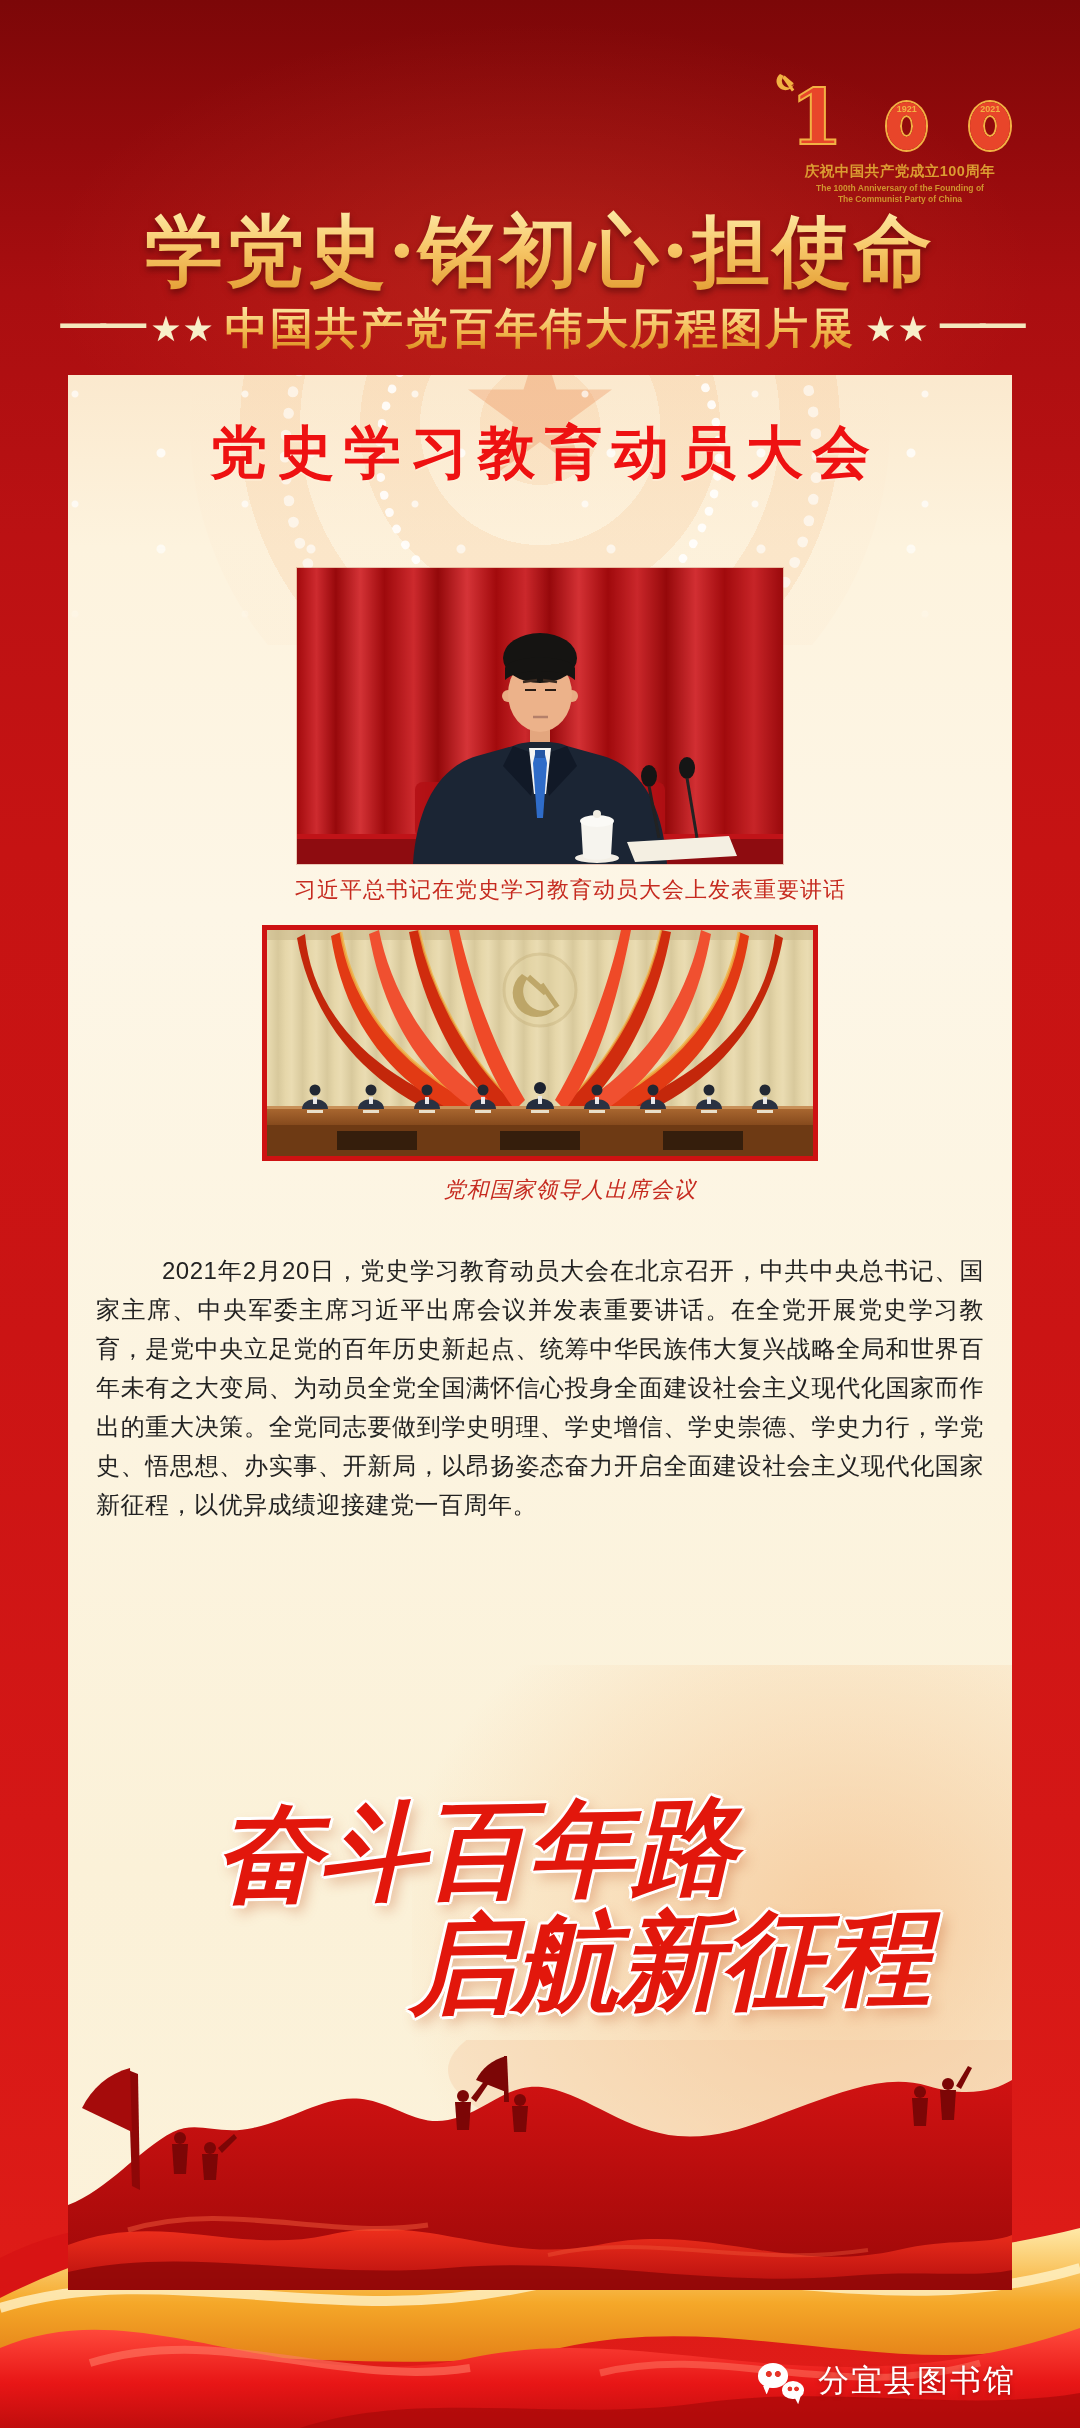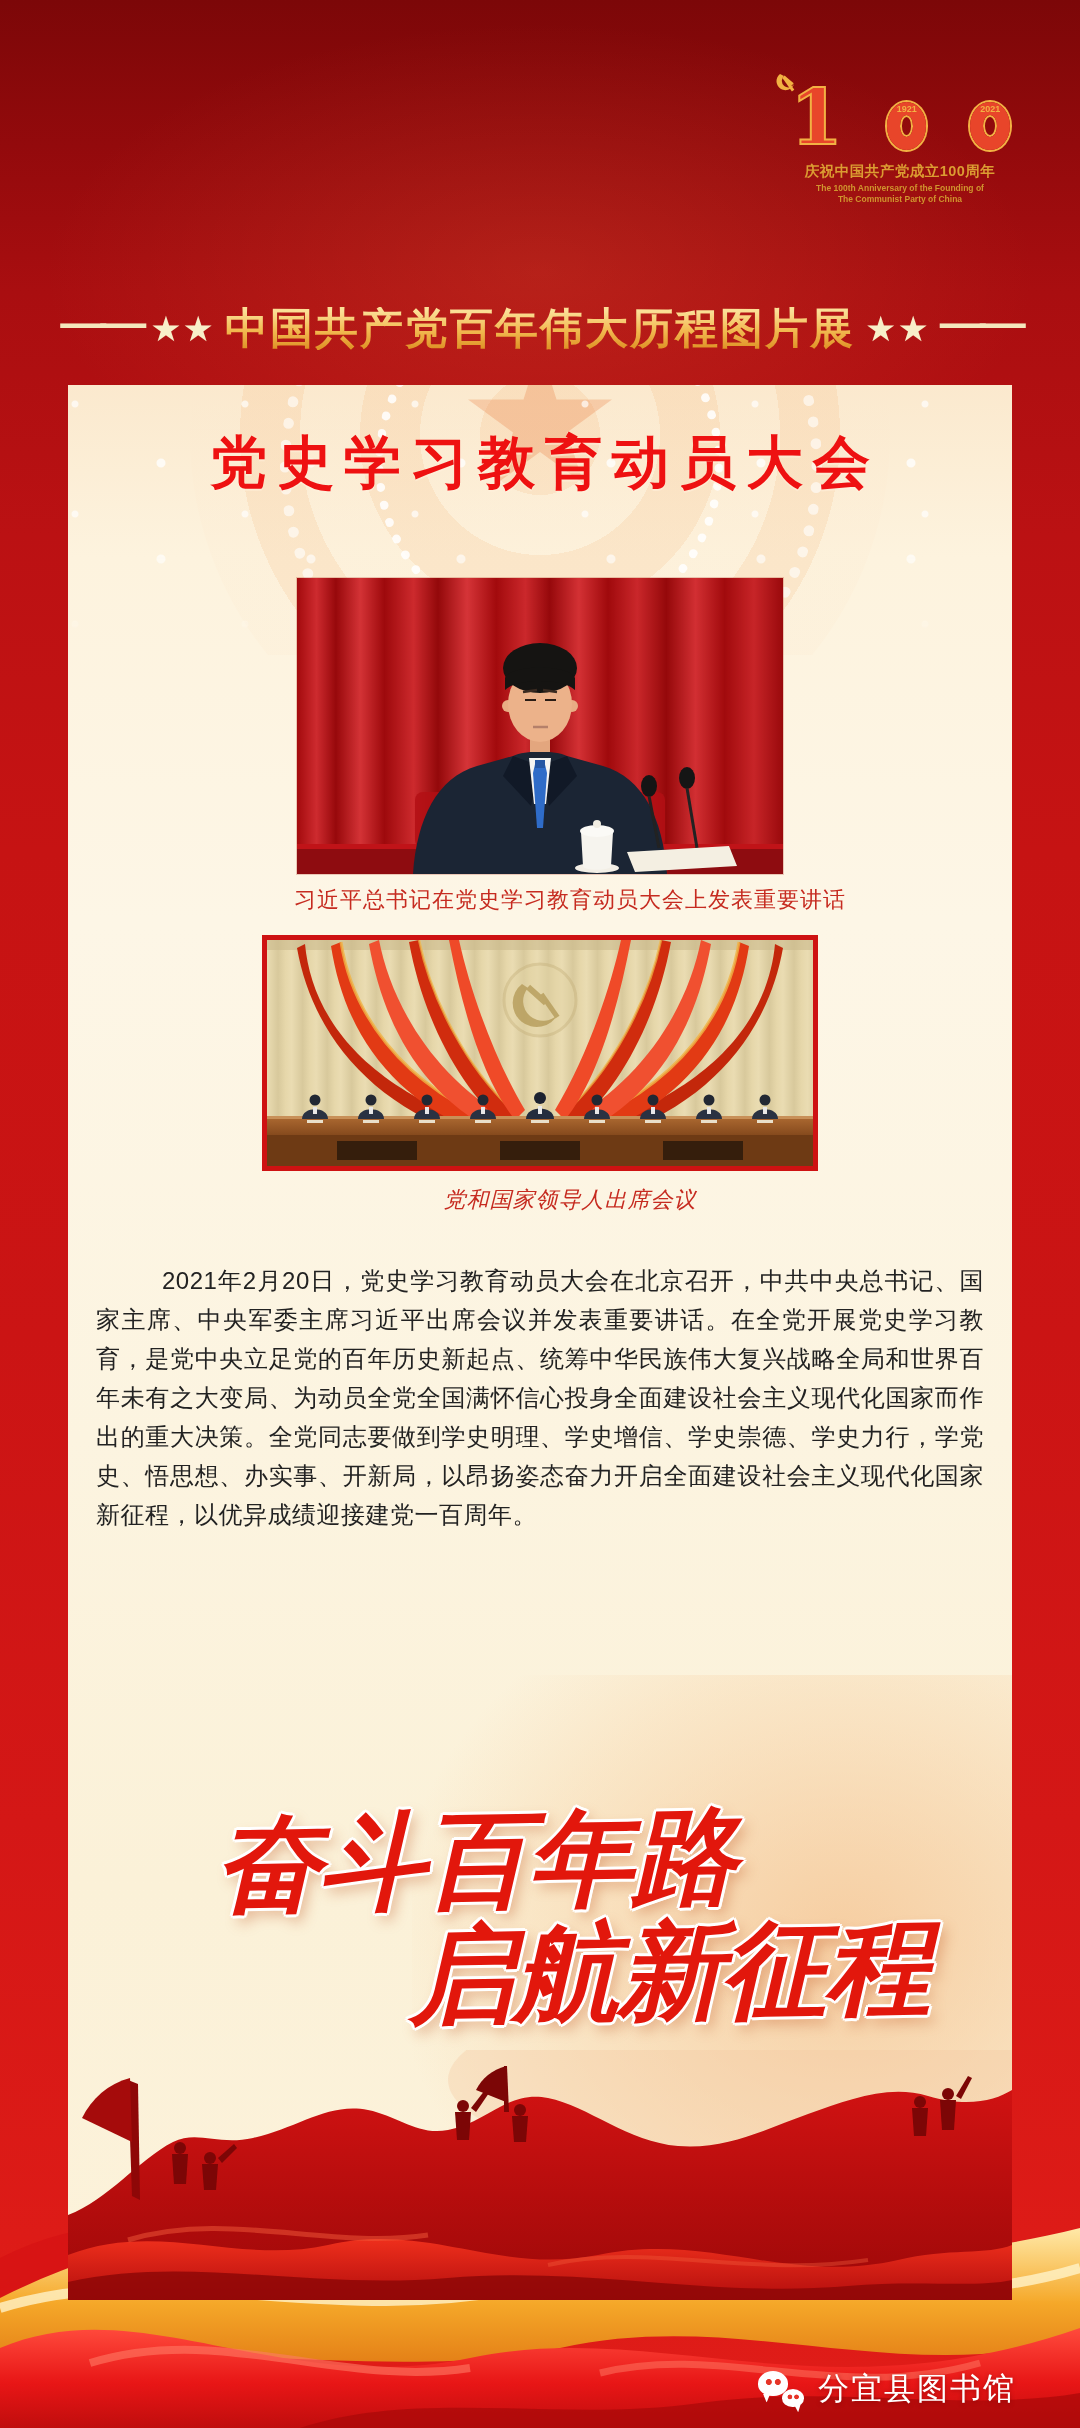--- a/index.html
+++ b/index.html
@@ -114,6 +114,7 @@
     </div>
   </div>
 
+  <div class="main-title">学党史·铭初心·担使命</div>
   <div class="subtitle">
     <span class="sub-dash">——</span>
     <span class="sub-stars">★★</span>

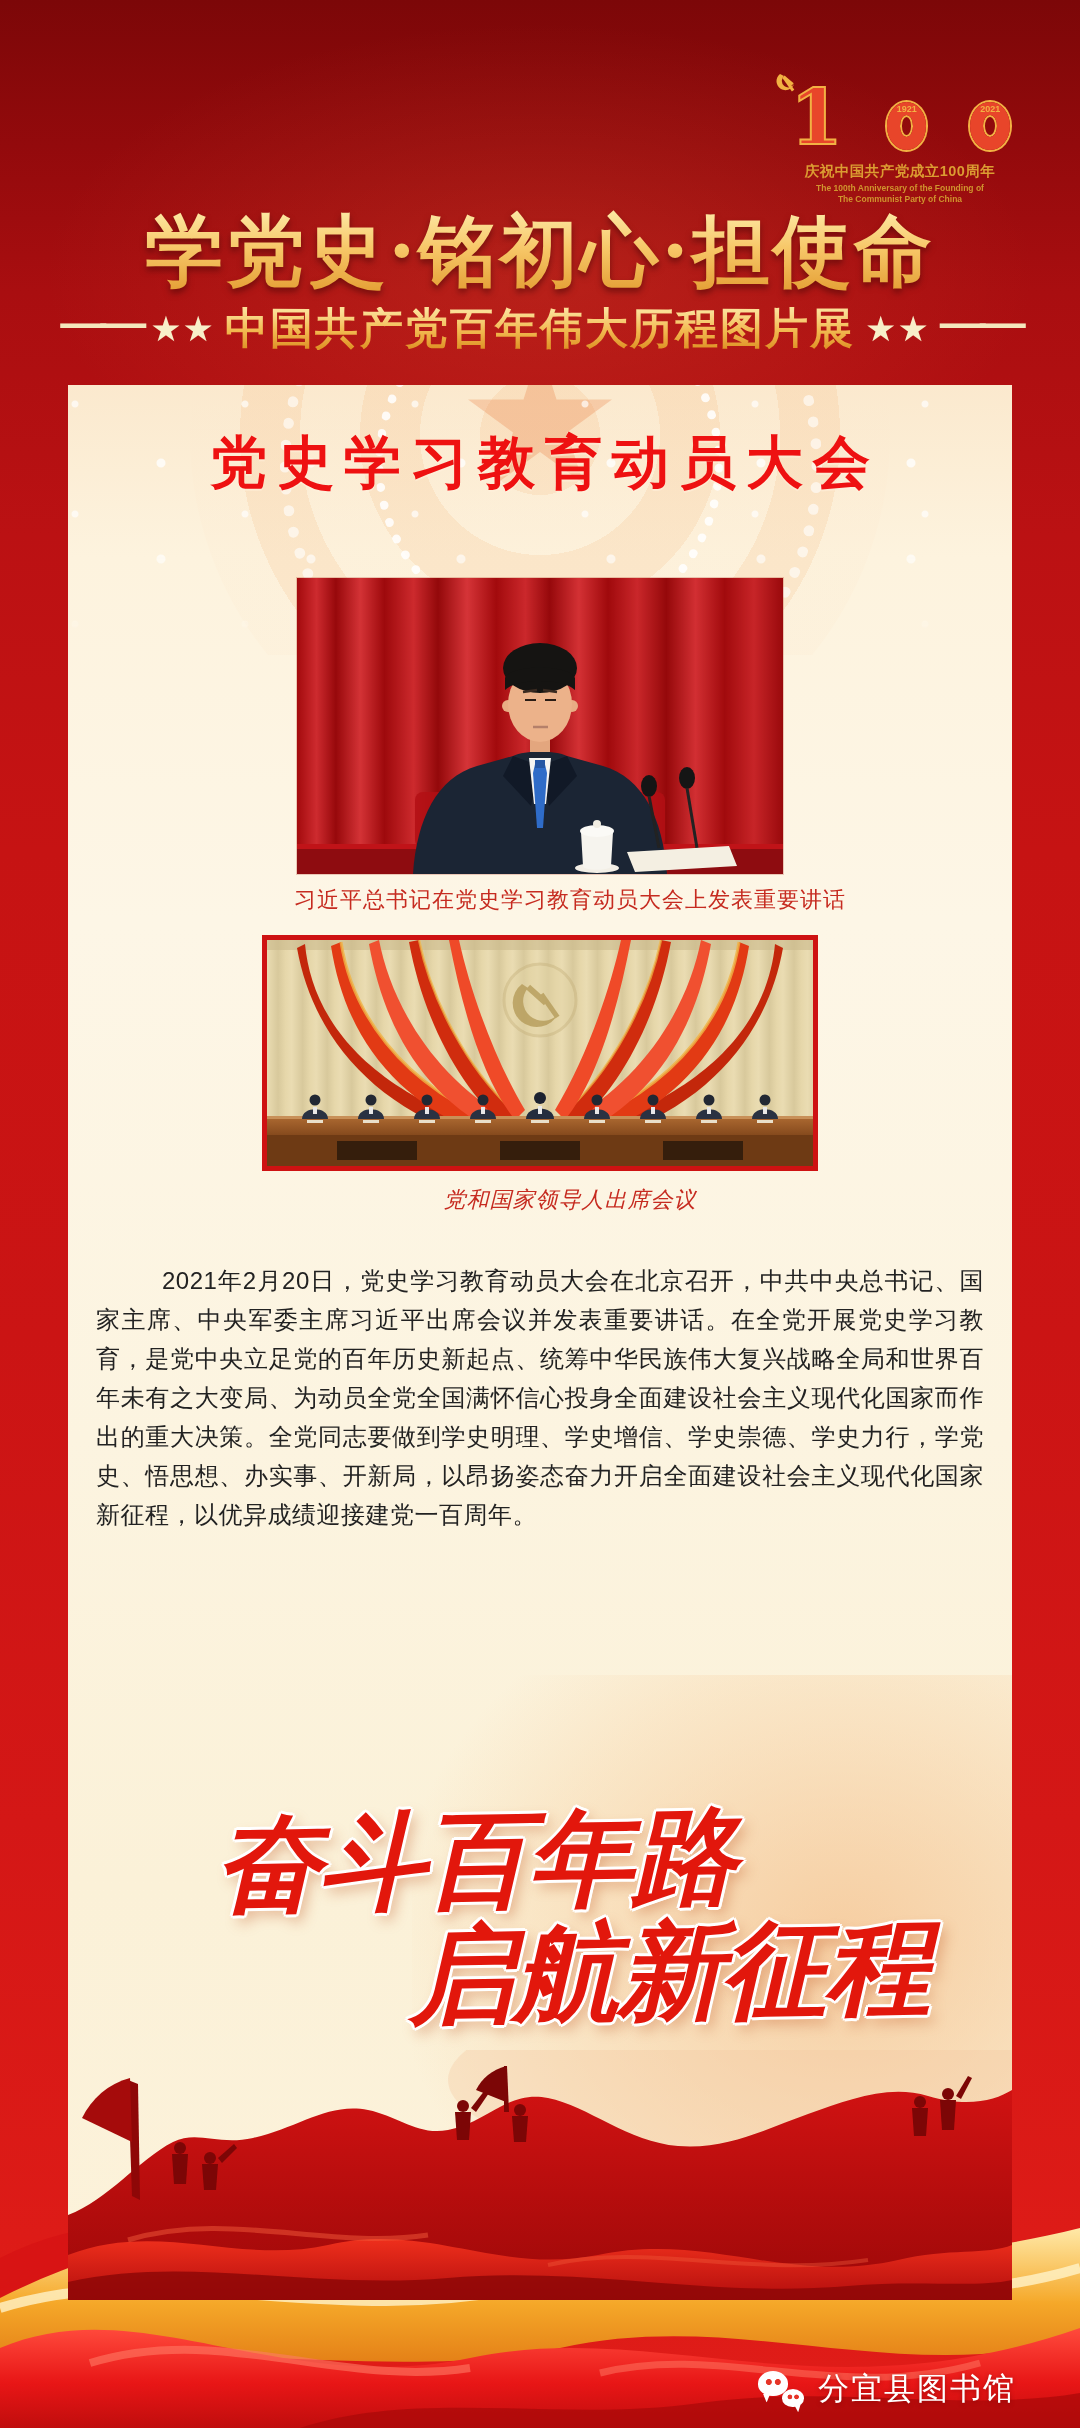--- a/index.html
+++ b/index.html
@@ -31,7 +31,7 @@
     background:linear-gradient(180deg,#fbdf96 10%,#f2b950 55%,#e09428 95%);
     -webkit-background-clip:text;background-clip:text;color:transparent;}
   
-  .card{position:absolute;left:68px;top:385px;width:944px;height:1915px;overflow:hidden;
+  .card{position:absolute;left:68px;top:375px;width:944px;height:1915px;overflow:hidden;
     background:linear-gradient(180deg,#fbe9ce 0%,#fdf3de 9%,#fdf6e6 28%,#fcf4e0 55%,#fbf1d8 78%,#fcf2da 100%);}
   .card-pattern{position:absolute;left:0;top:0;width:100%;height:270px;overflow:hidden;}
   .sunburst{position:absolute;left:122px;top:-300px;width:700px;height:700px;border-radius:50%;opacity:.5;

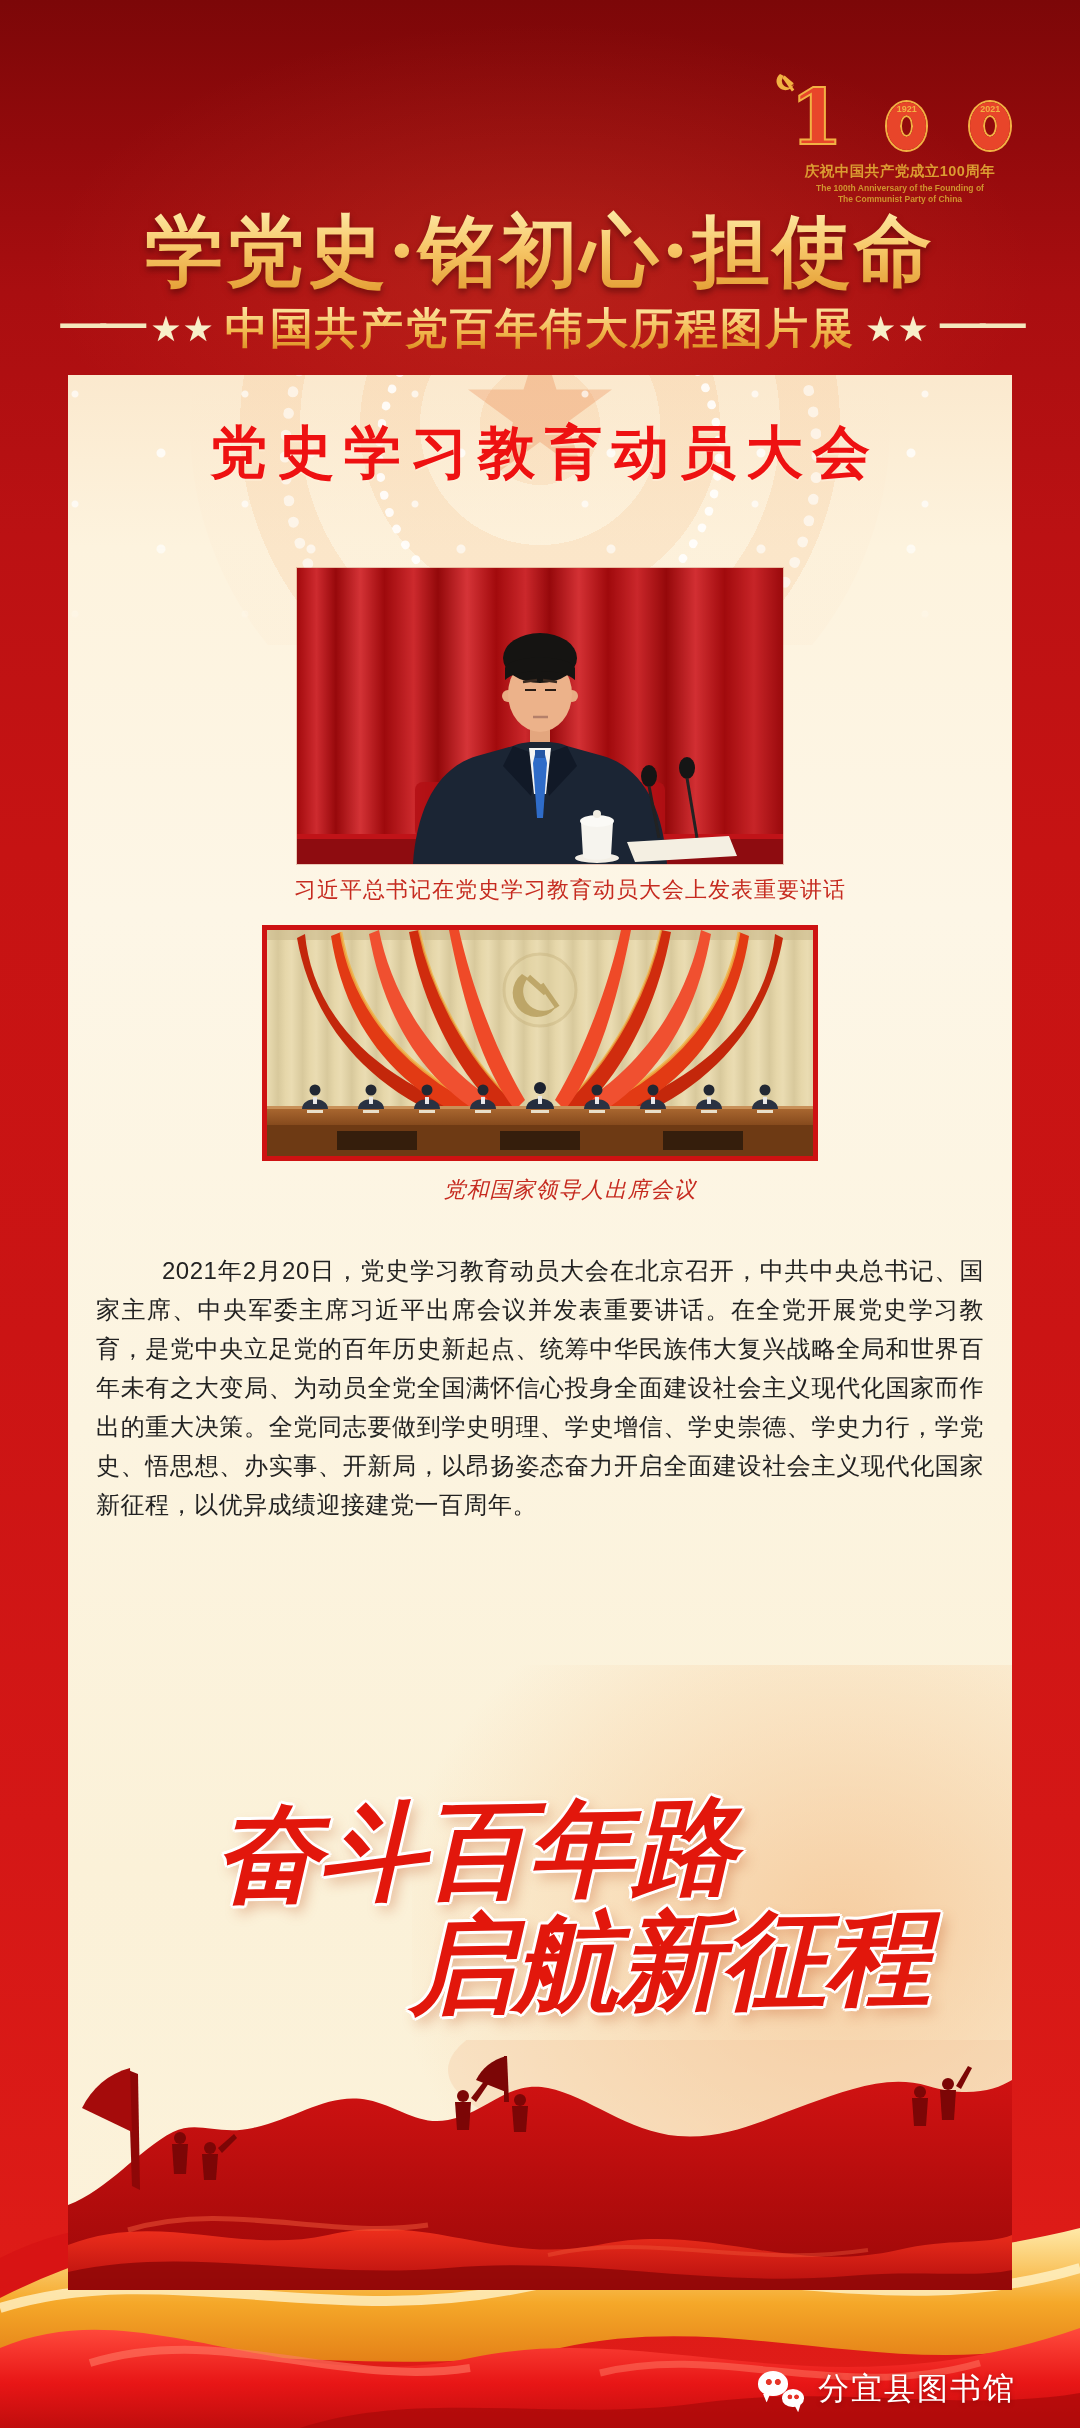--- a/index.html
+++ b/index.html
@@ -70,7 +70,7 @@
   .bottom-art{position:absolute;left:0;bottom:0;width:944px;height:250px;z-index:3;}
   
   .silk{position:absolute;left:0;bottom:0;width:1080px;height:240px;z-index:2;}
-  .watermark{position:absolute;right:64px;bottom:18px;display:flex;align-items:center;gap:12px;z-index:6;justify-content:flex-end;}
+  .watermark{position:absolute;right:64px;bottom:26px;display:flex;align-items:center;gap:12px;z-index:6;justify-content:flex-end;}
   .wm-text{font-size:31px;color:#fff;letter-spacing:2px;text-shadow:0 1px 4px rgba(110,0,0,.5);}
   .wc{position:relative;width:48px;height:40px;}
   .wc .b1{position:absolute;left:0;top:2px;width:30px;height:25px;border-radius:50% 50% 47% 47%;

